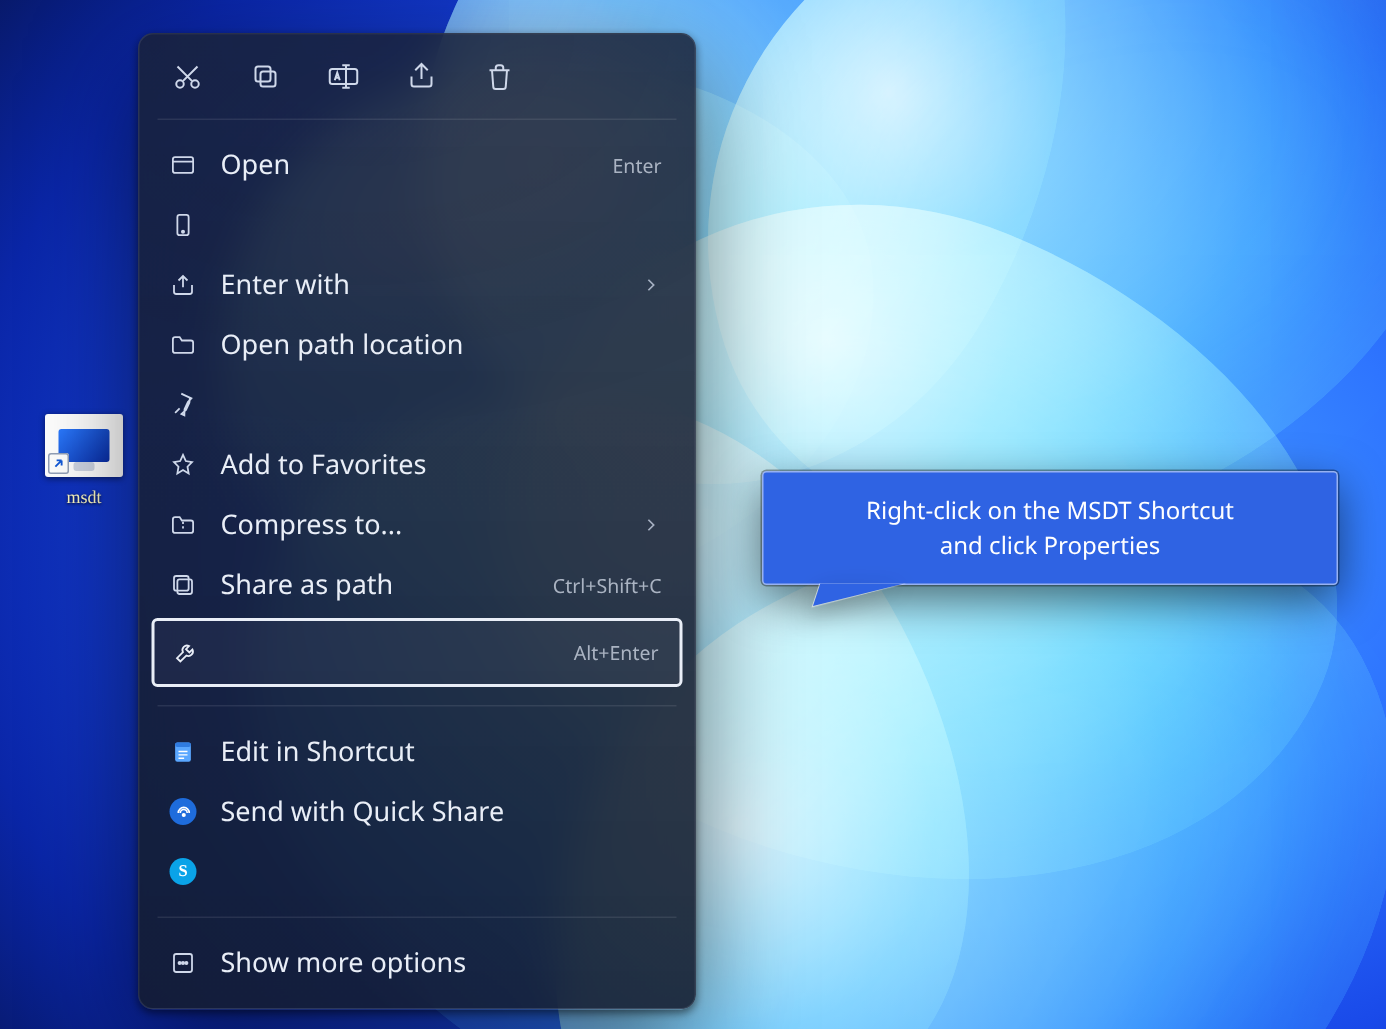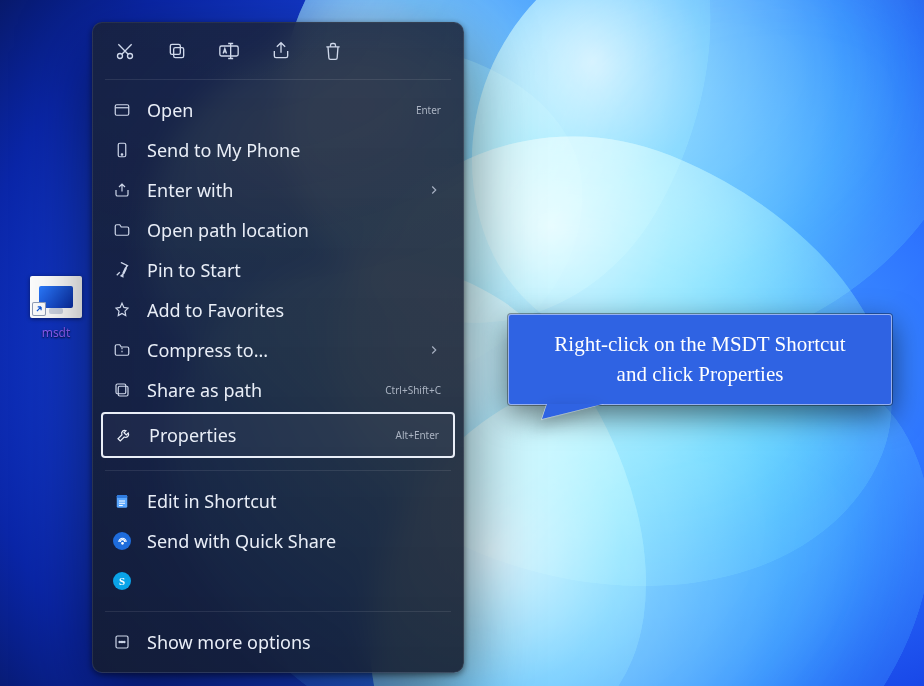--- a/index.html
+++ b/index.html
@@ -123,7 +123,7 @@
   }
   .cm-item .ico { width: 22px; height: 22px; display:flex; align-items:center; justify-content:center; margin-right: 14px; flex:none; }
   .cm-item .lbl { font-size: 18px; flex: 1 1 auto; }
-  .cm-item .accel { font-size: 10px; color: #aab3c2; margin-left:auto; }
+  .cm-item .accel { font-size: 13px; color: #aab3c2; margin-left:auto; }
   .cm-item .chev { margin-left:auto; opacity:.75; }
   .cm-item.highlight {
     border: 2px solid #e9eef7;

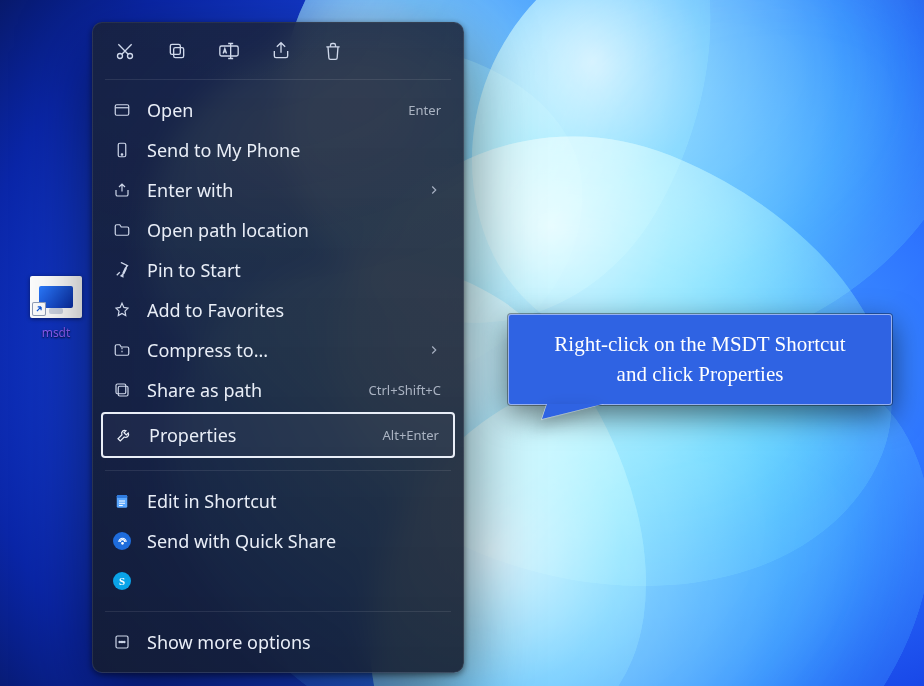--- a/index.html
+++ b/index.html
@@ -264,7 +264,6 @@
             <circle cx="12" cy="18" r="1" fill="#cfd8ea"></circle>
         </svg>
       </span>
-      <span class="lbl">Send to My Phone</span>
     </div>
 
     <div class="cm-item">

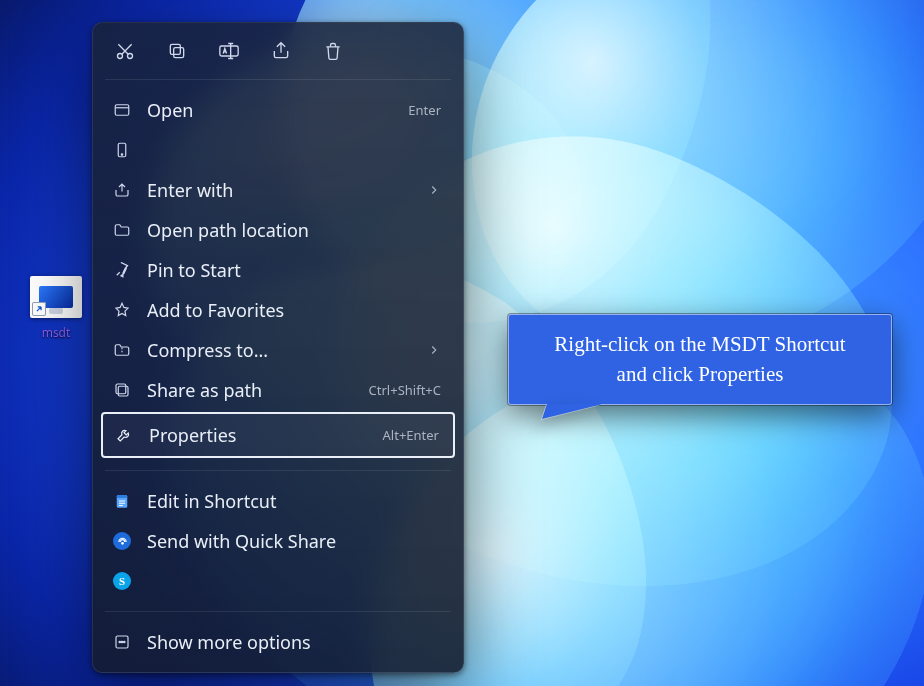--- a/index.html
+++ b/index.html
@@ -298,7 +298,6 @@
           <path d="M5 19l4-4"></path>
         </svg>
       </span>
-      <span class="lbl">Pin to Start</span>
     </div>
 
     <div class="cm-item">

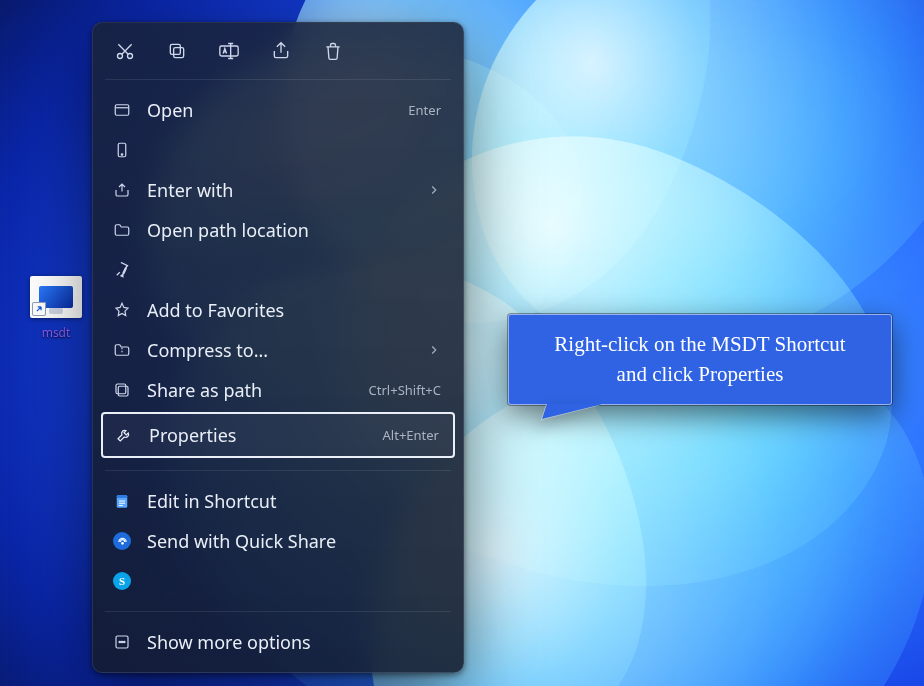--- a/index.html
+++ b/index.html
@@ -82,8 +82,9 @@
   .shortcut-arrow svg { display:block; }
   .shortcut-label {
     font-size: 12px;
-    color: #8b5cf6;
+    color: #fef9c3;
     text-shadow: 0 1px 2px rgba(0,0,0,.9);
+    font-family: Liberation Serif, serif;
   }
 
   

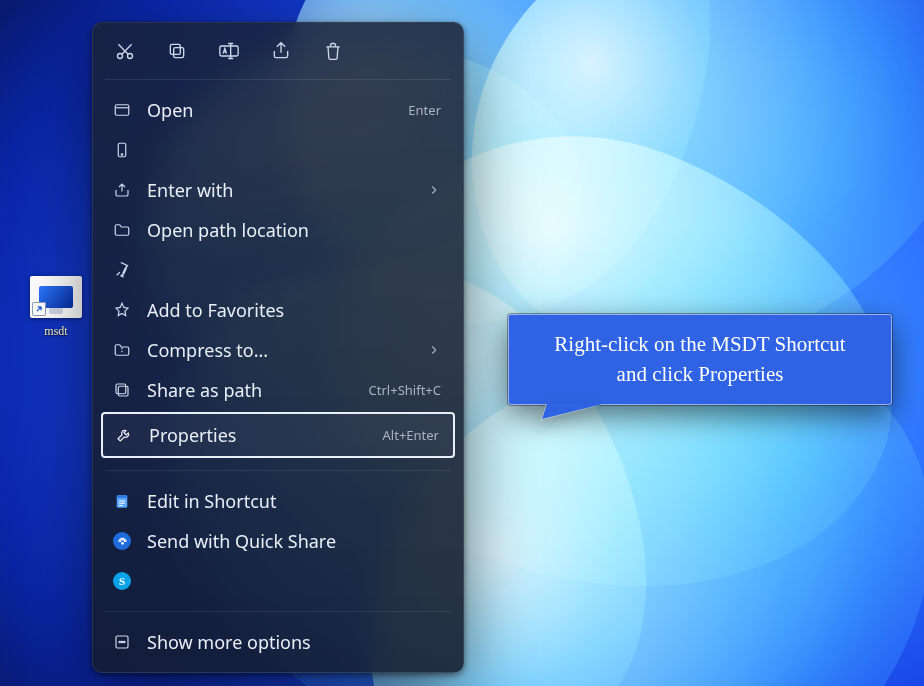--- a/index.html
+++ b/index.html
@@ -146,13 +146,12 @@
     padding: 14px 18px;
     background: #2f63e3;
     color: #fff;
-    font-size: 21px;
+    font-size: 16px;
     line-height: 1.45;
     text-align: center;
     border: 1px solid rgba(255,255,255,.5);
     border-radius: 3px;
     box-shadow: 0 10px 30px rgba(0,0,0,.55), 0 0 0 1px rgba(0,0,0,.35);
-    font-family: Liberation Serif, serif;
   }
   .callout::before,
   .callout::after {

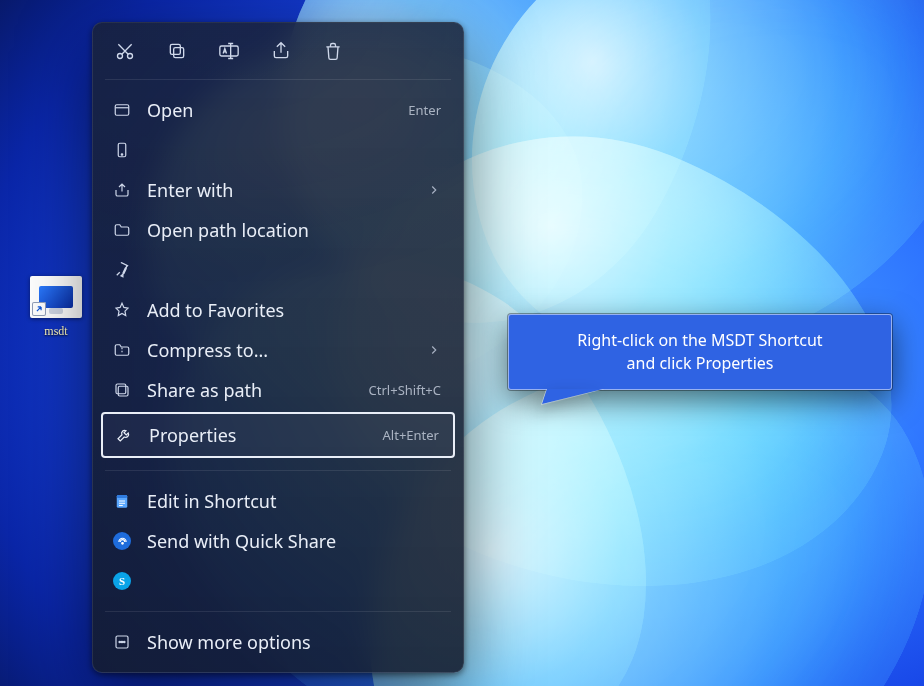--- a/index.html
+++ b/index.html
@@ -341,7 +341,6 @@
           <path d="M14.7 6.3a4 4 0 0 0-5.4 5.4L4 17l3 3 5.3-5.3a4 4 0 0 0 5.4-5.4L15 12l-3-3 2.7-2.7z"></path>
         </svg>
       </span>
-      <span class="lbl">Properties</span>
       <span class="accel">Alt+Enter</span>
     </div>
   </div>

